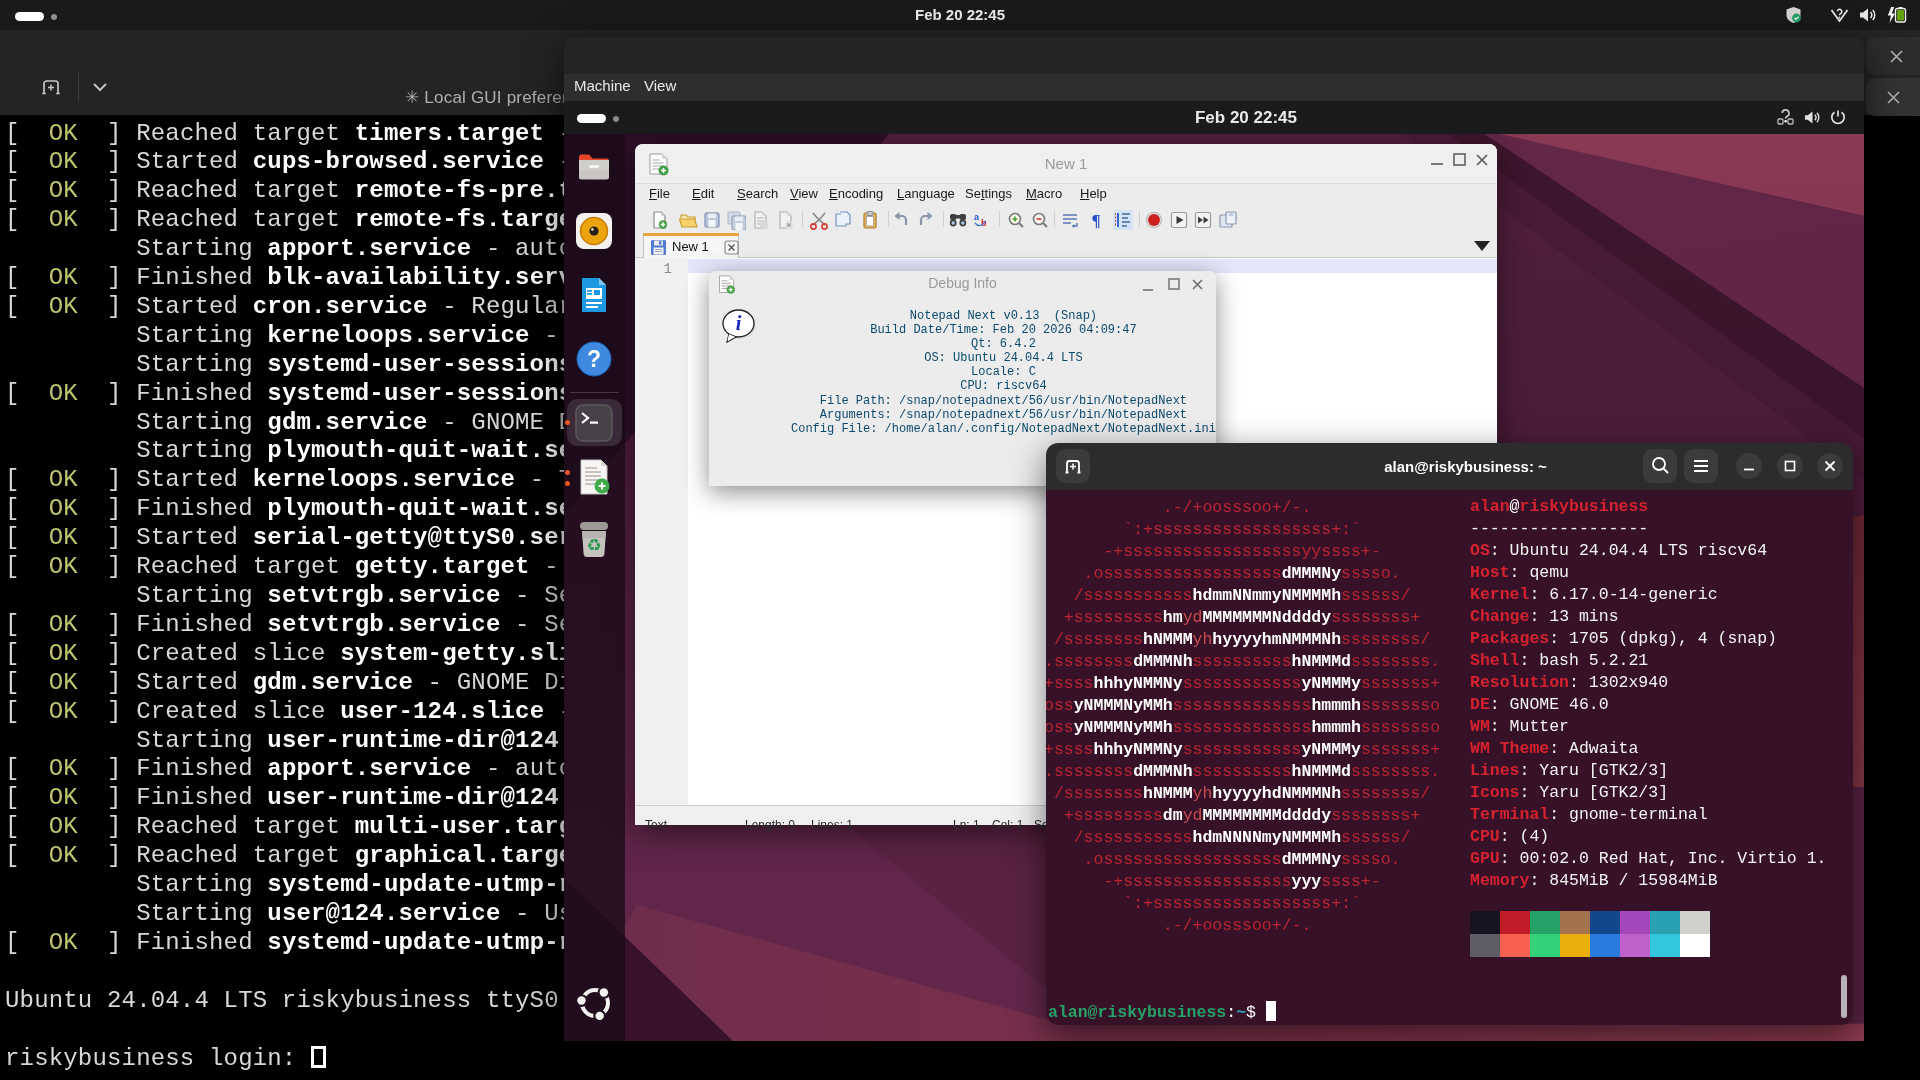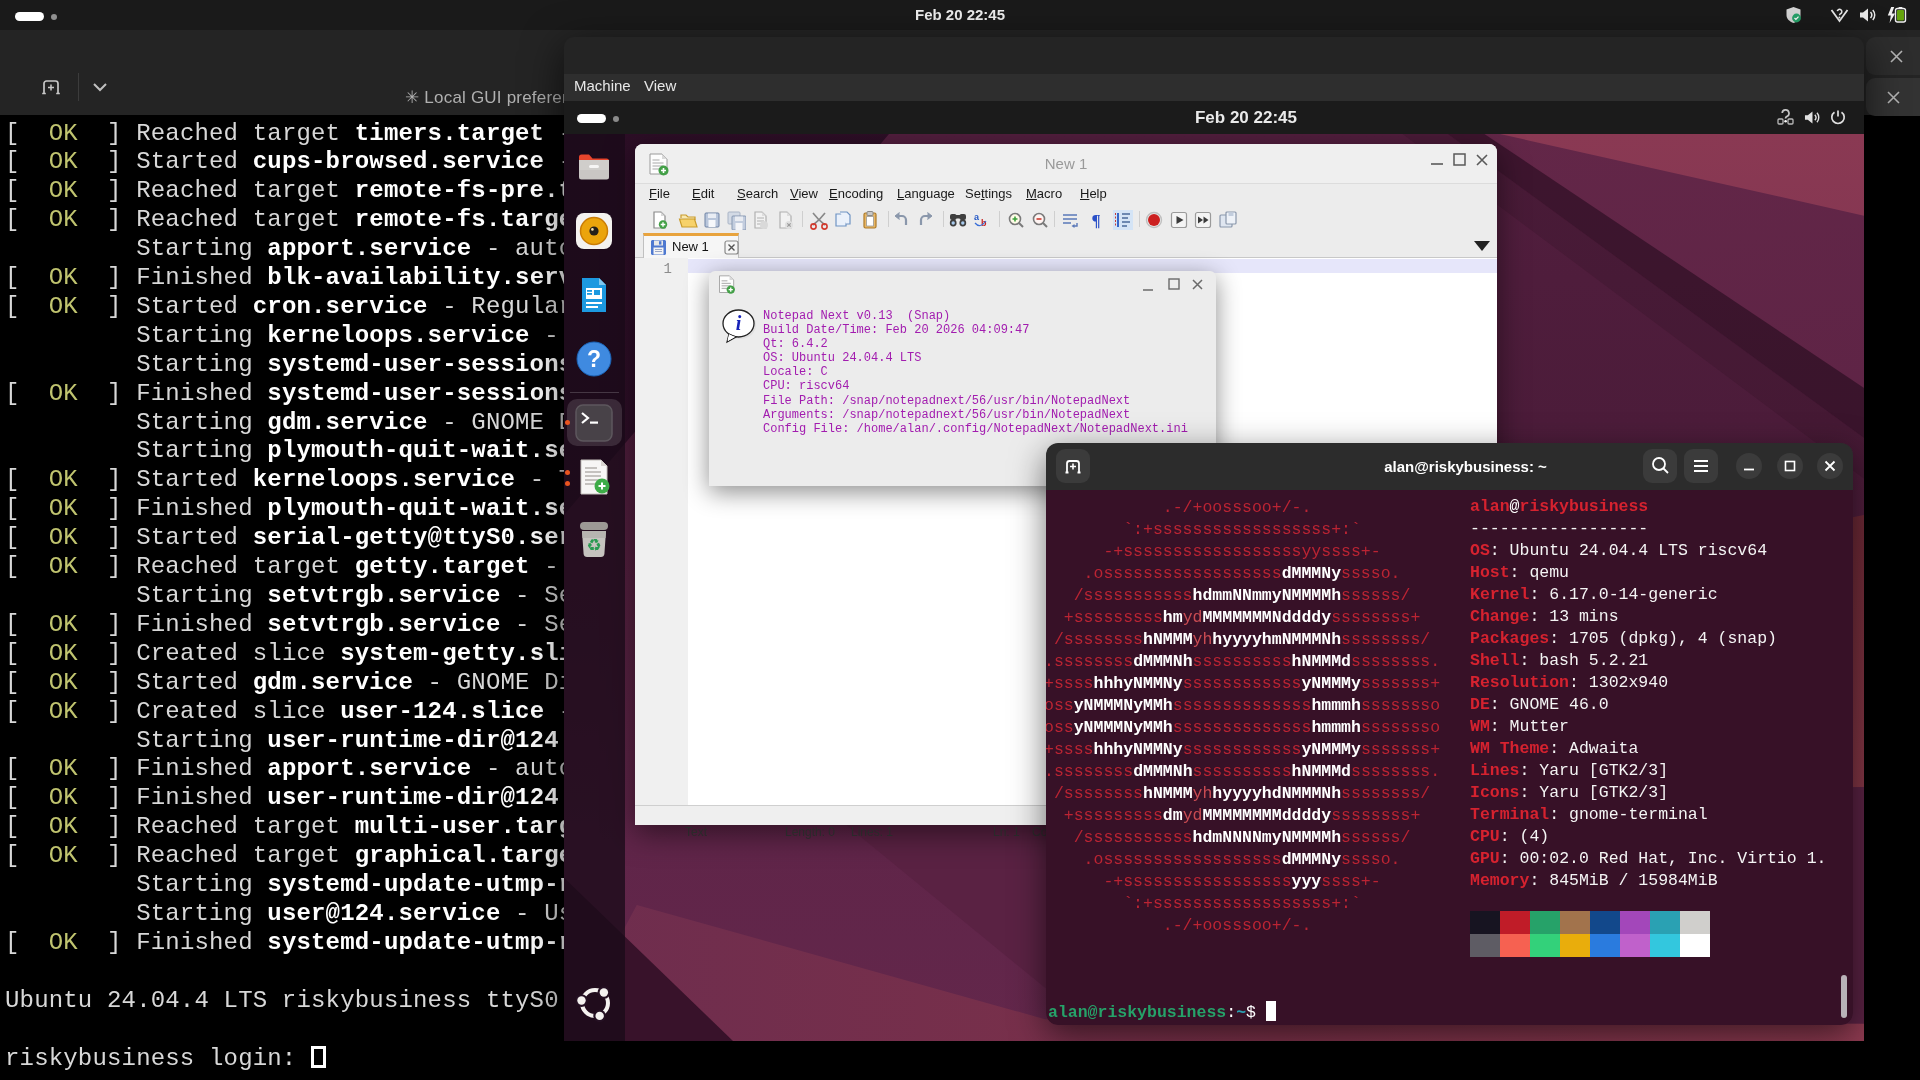--- a/index.html
+++ b/index.html
@@ -472,6 +472,7 @@
     </div>
 
     <div id="dbg">
+      <div class="t">Debug Info</div>
       <svg style="position:absolute;left:8px;top:4px;" width="20" height="20" viewBox="0 0 22 24">
           <path d="M2 1 h12 l5 5 v15 h-17 z" fill="#fdfdfd" stroke="#9a9a9a" stroke-width="1"></path>
           <path d="M14 1 l5 5 h-5 z" fill="#d9d9d9"></path>

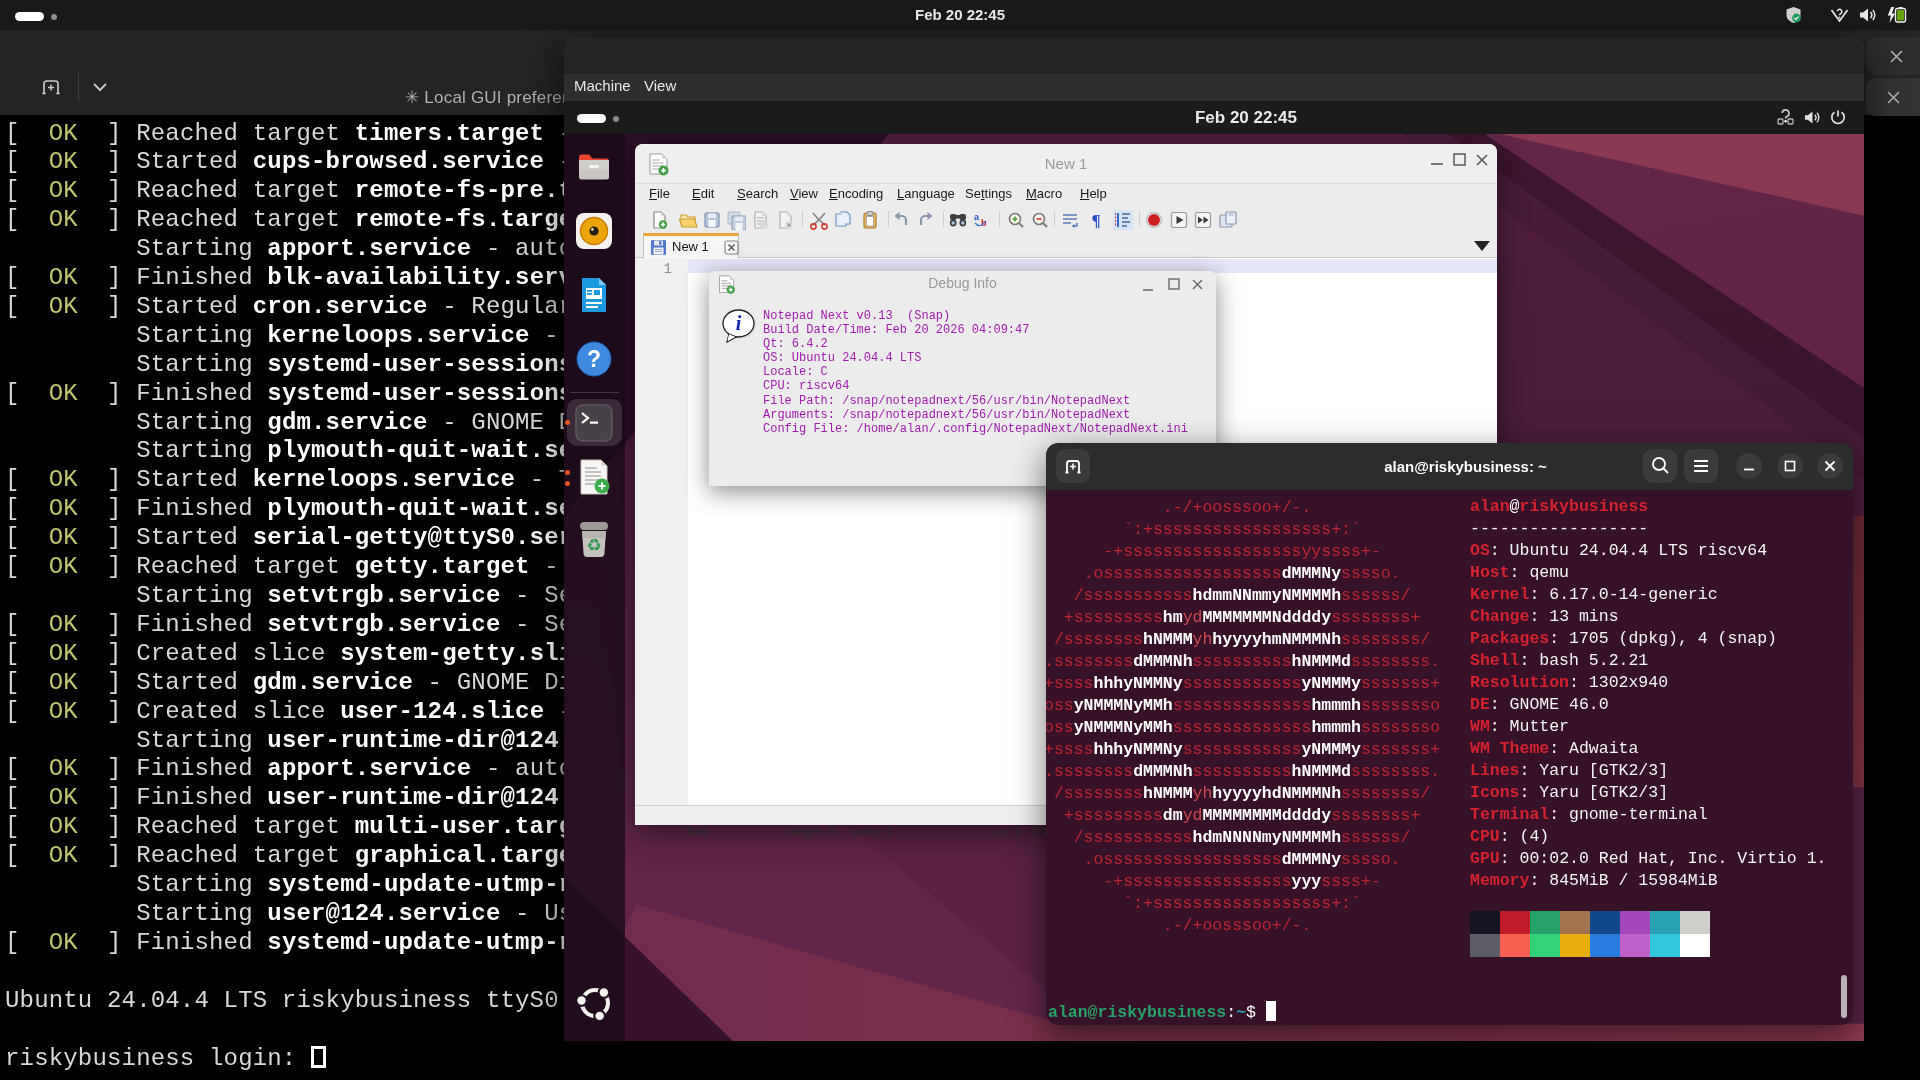--- a/index.html
+++ b/index.html
@@ -66,7 +66,7 @@
 
 #dbg { position:absolute; left:145px; top:170px; width:507px; height:215px; background:#ececec; border-radius:6px 6px 0 0; box-shadow:0 6px 24px rgba(0,0,0,.45); }
 #dbg .t { position:absolute; width:100%; top:0; height:25px; text-align:center; line-height:25px; color:#9a9a9a; font-size:14px; }
-#dbg pre { position:absolute; left:54px; top:38px; font-family:"Liberation Mono",monospace; font-size:12px; line-height:14.1px; color:#a21caf; }
+#dbg pre { position:absolute; left:82px; top:38px; font-family:"Liberation Mono",monospace; font-size:12px; line-height:14.1px; color:#0c4a6e;text-align:center; }
 
 
 #term { position:absolute; left:482px; top:342px; width:807px; height:582px; border-radius:12px; box-shadow:0 10px 34px rgba(0,0,0,.55); z-index:25; }

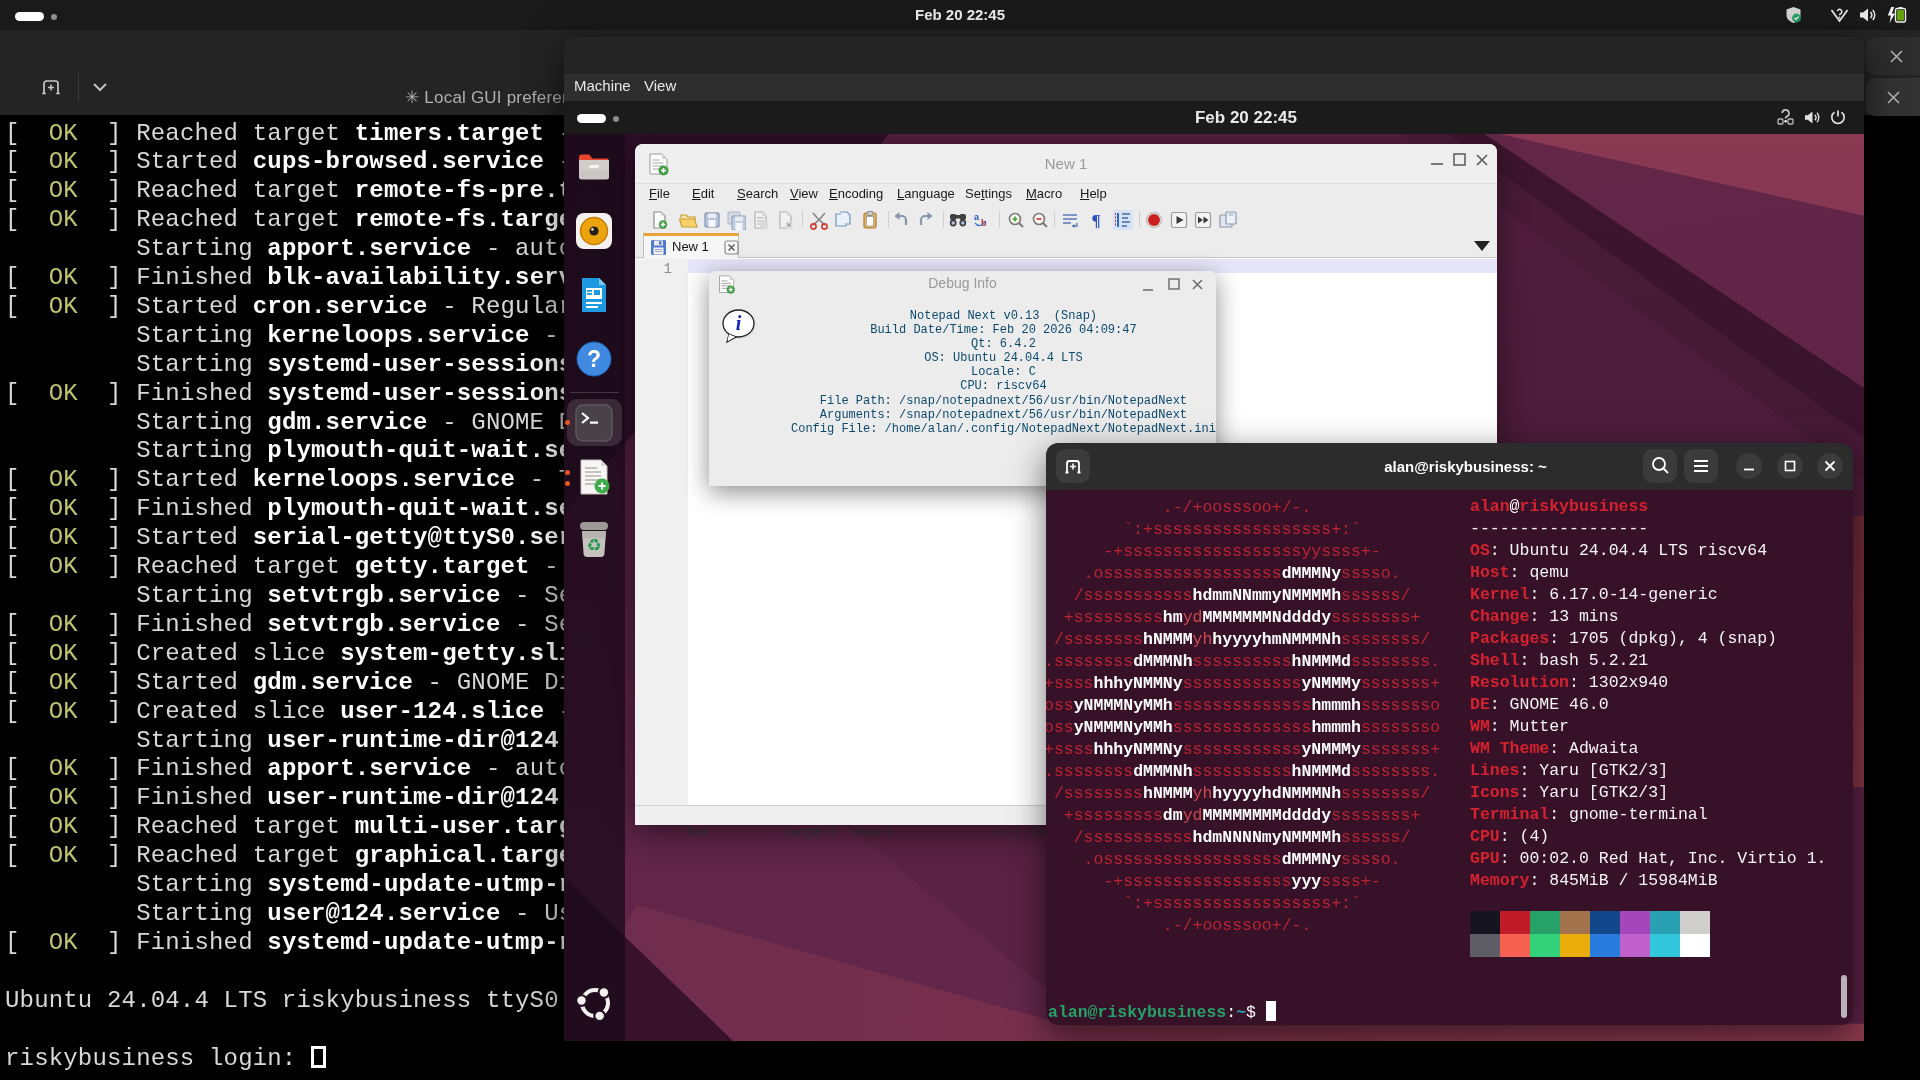--- a/index.html
+++ b/index.html
@@ -61,7 +61,7 @@
 #npn .editor { position:absolute; left:53px; top:114px; width:809px; height:547px; background:#fff; }
 #npn .curline { position:absolute; left:0; top:1px; width:100%; height:14px; background:#e6e6fa; }
 #npn .status { position:absolute; left:0; top:661px; width:100%; height:20px; background:#efefef; border-top:1px solid #cfcfcf; font-size:12px; color:#2a2a2a; }
-#npn .status span { position:absolute; top:19px;margin-left:40px; }
+#npn .status span { position:absolute; top:12px; }
 
 
 #dbg { position:absolute; left:145px; top:170px; width:507px; height:215px; background:#ececec; border-radius:6px 6px 0 0; box-shadow:0 6px 24px rgba(0,0,0,.45); }

